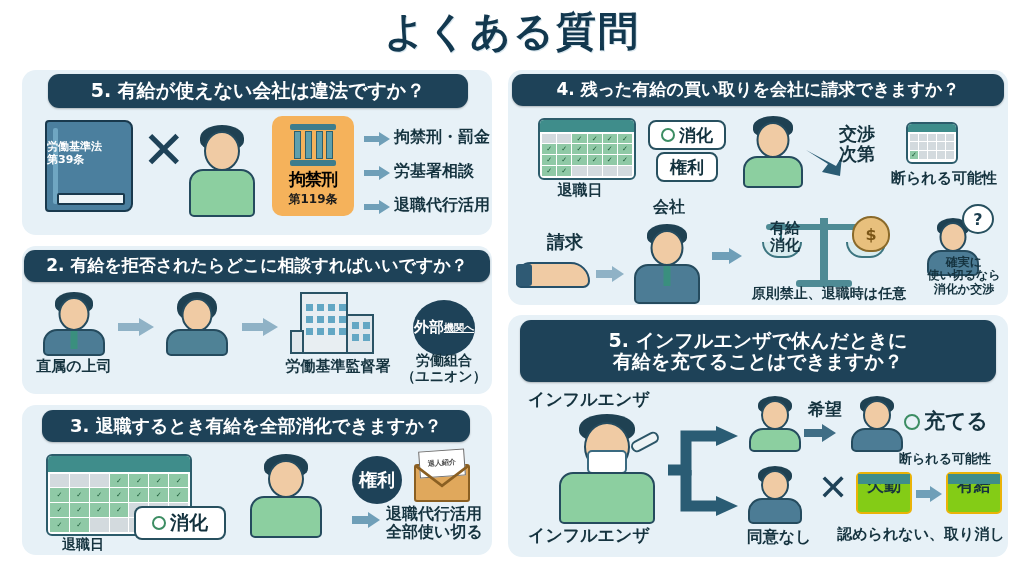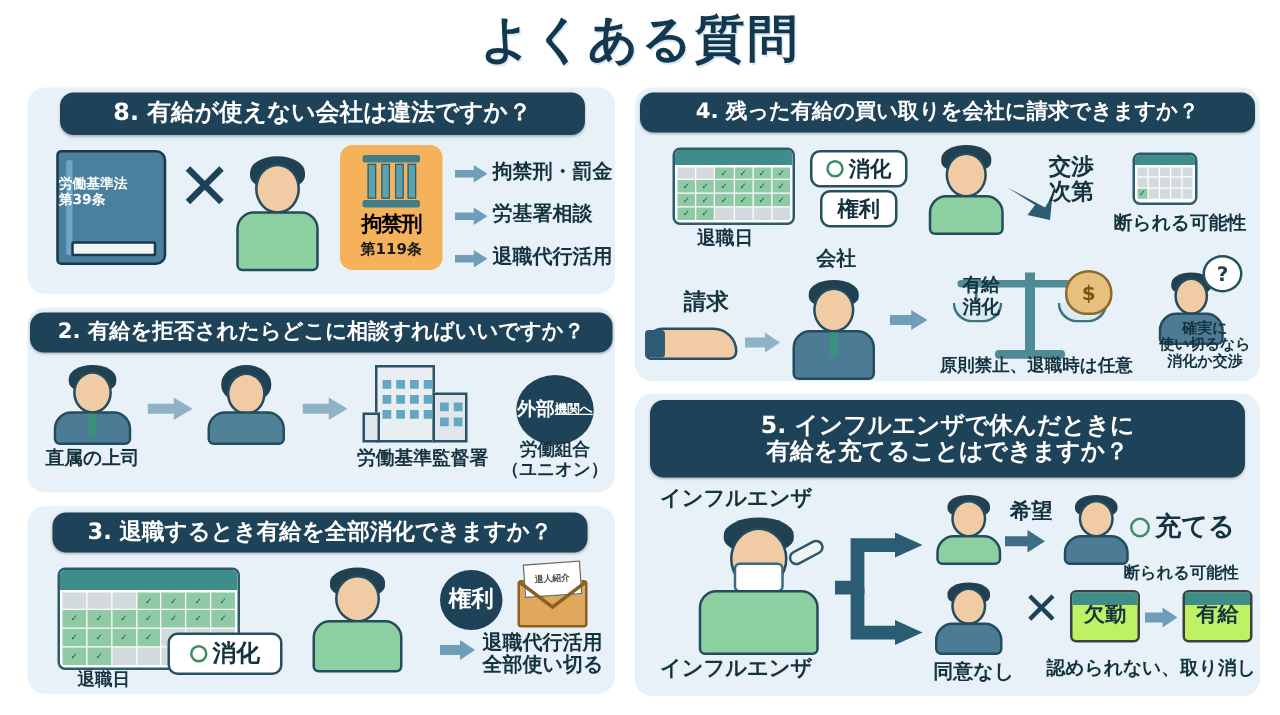--- a/index.html
+++ b/index.html
@@ -131,7 +131,7 @@
 
   <div class="panel" style="left:22px; top:70px; width:470px; height:165px;">
   </div>
-  <div class="panel-head" style="left:48px; top:74px; width:420px; height:34px; font-size:19px;">8. 有給が使えない会社は違法ですか？</div>
+  <div class="panel-head" style="left:48px; top:74px; width:420px; height:34px; font-size:19px;">5. 有給が使えない会社は違法ですか？</div>
 
   <div class="book" style="left:45px; top:120px; width:88px; height:92px;">
     <div class="spine"></div>

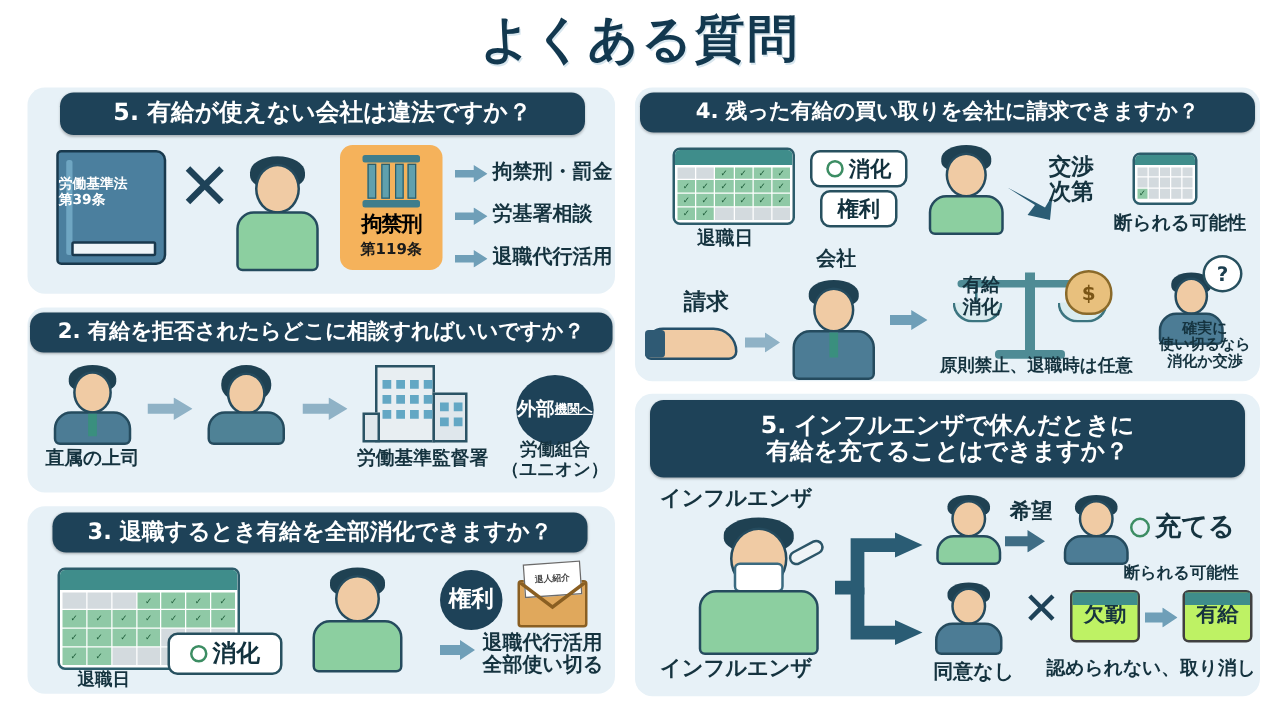--- a/index.html
+++ b/index.html
@@ -115,7 +115,7 @@
   .qbub { position:absolute; background:#fff; border:2px solid #27505f; border-radius:50%; display:flex; align-items:center; justify-content:center; font-weight:bold; color:#1c3e4f;}
 
   
-  .daycard { position:absolute; background:#bef264; border:2px solid #404040; border-radius:5px; display:flex; align-items:center; justify-content:center; font-weight:bold; color:#16333f; }
+  .daycard { position:absolute; background:#84cc16; border:2px solid #eab308; border-radius:5px; display:flex; align-items:flex-start; justify-content:center; font-weight:bold; color:#16333f; }
   .daycard .bar { position:absolute; top:0; left:0; right:0; height:26%; background:#3f8d8b; }
 
   

